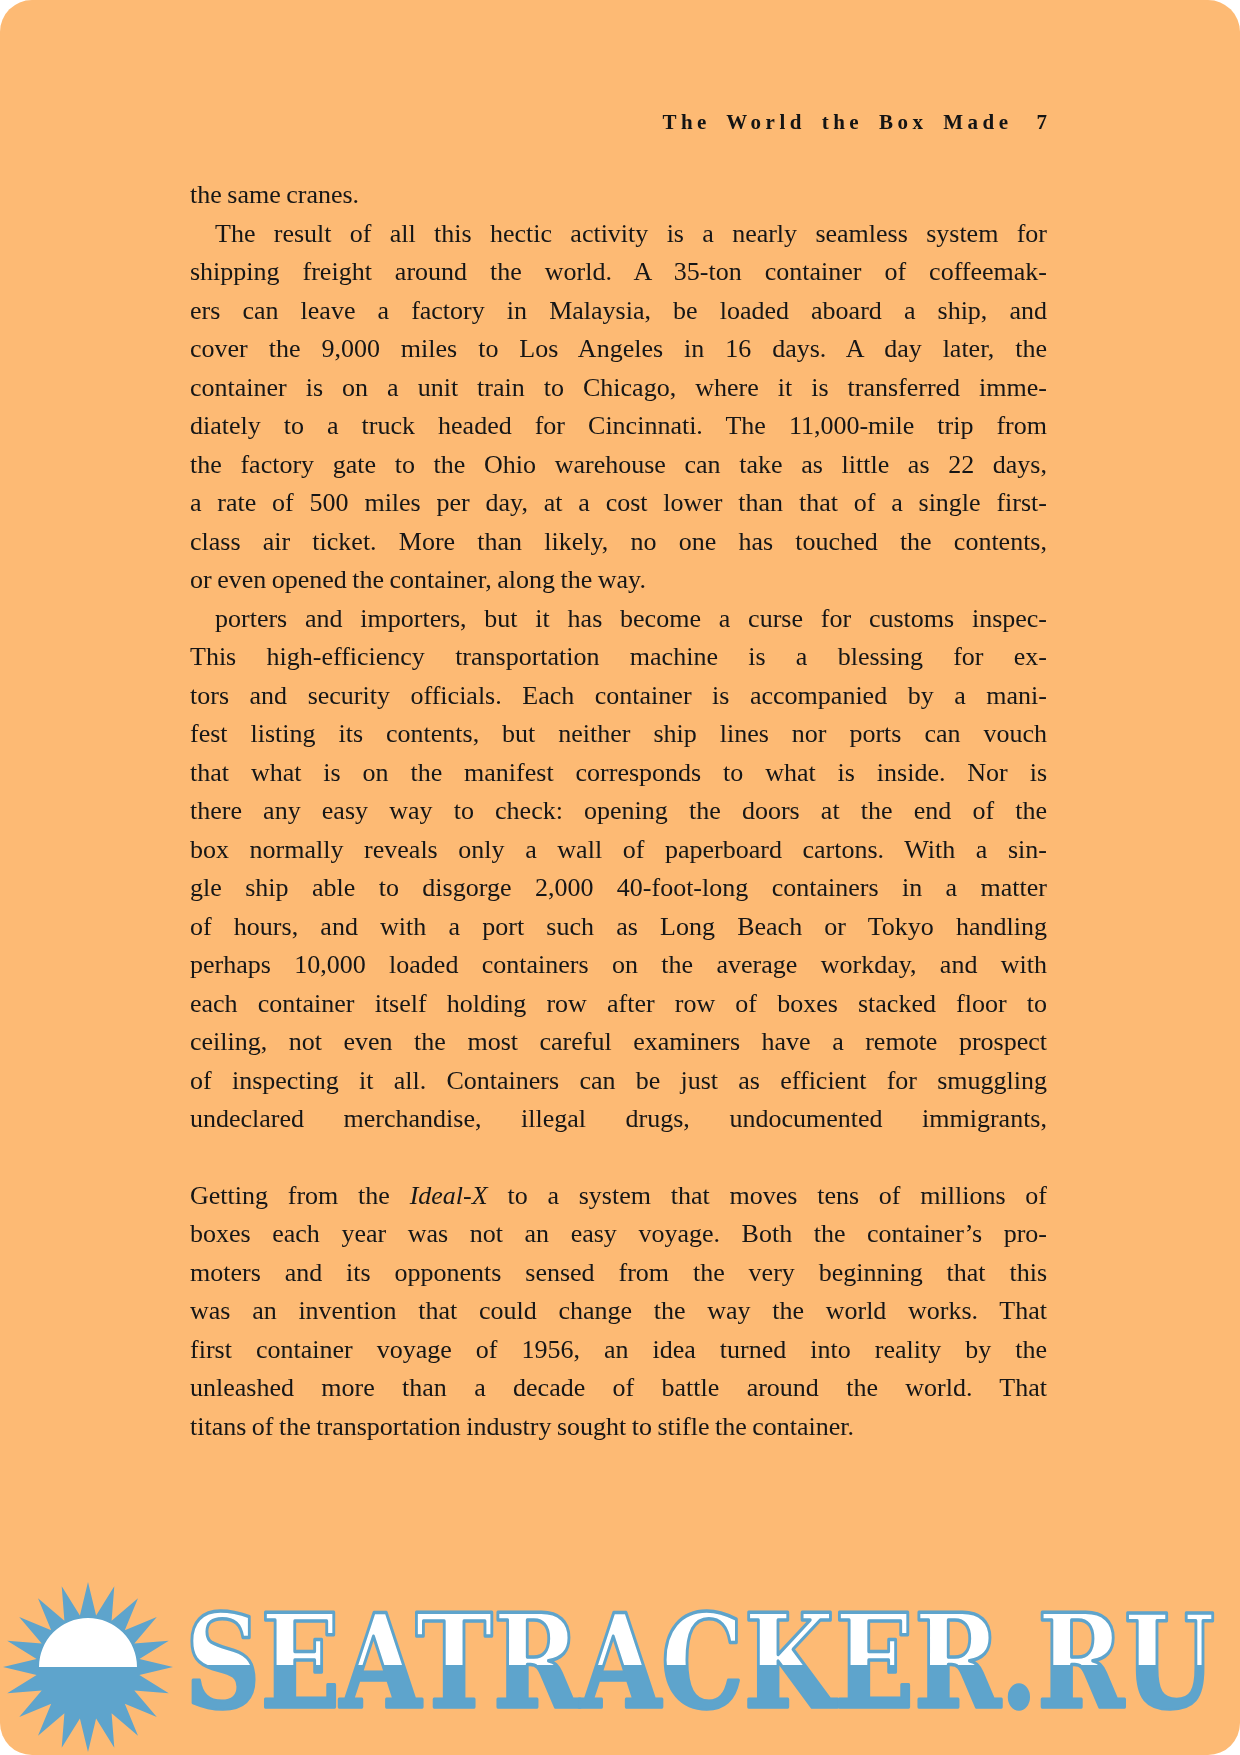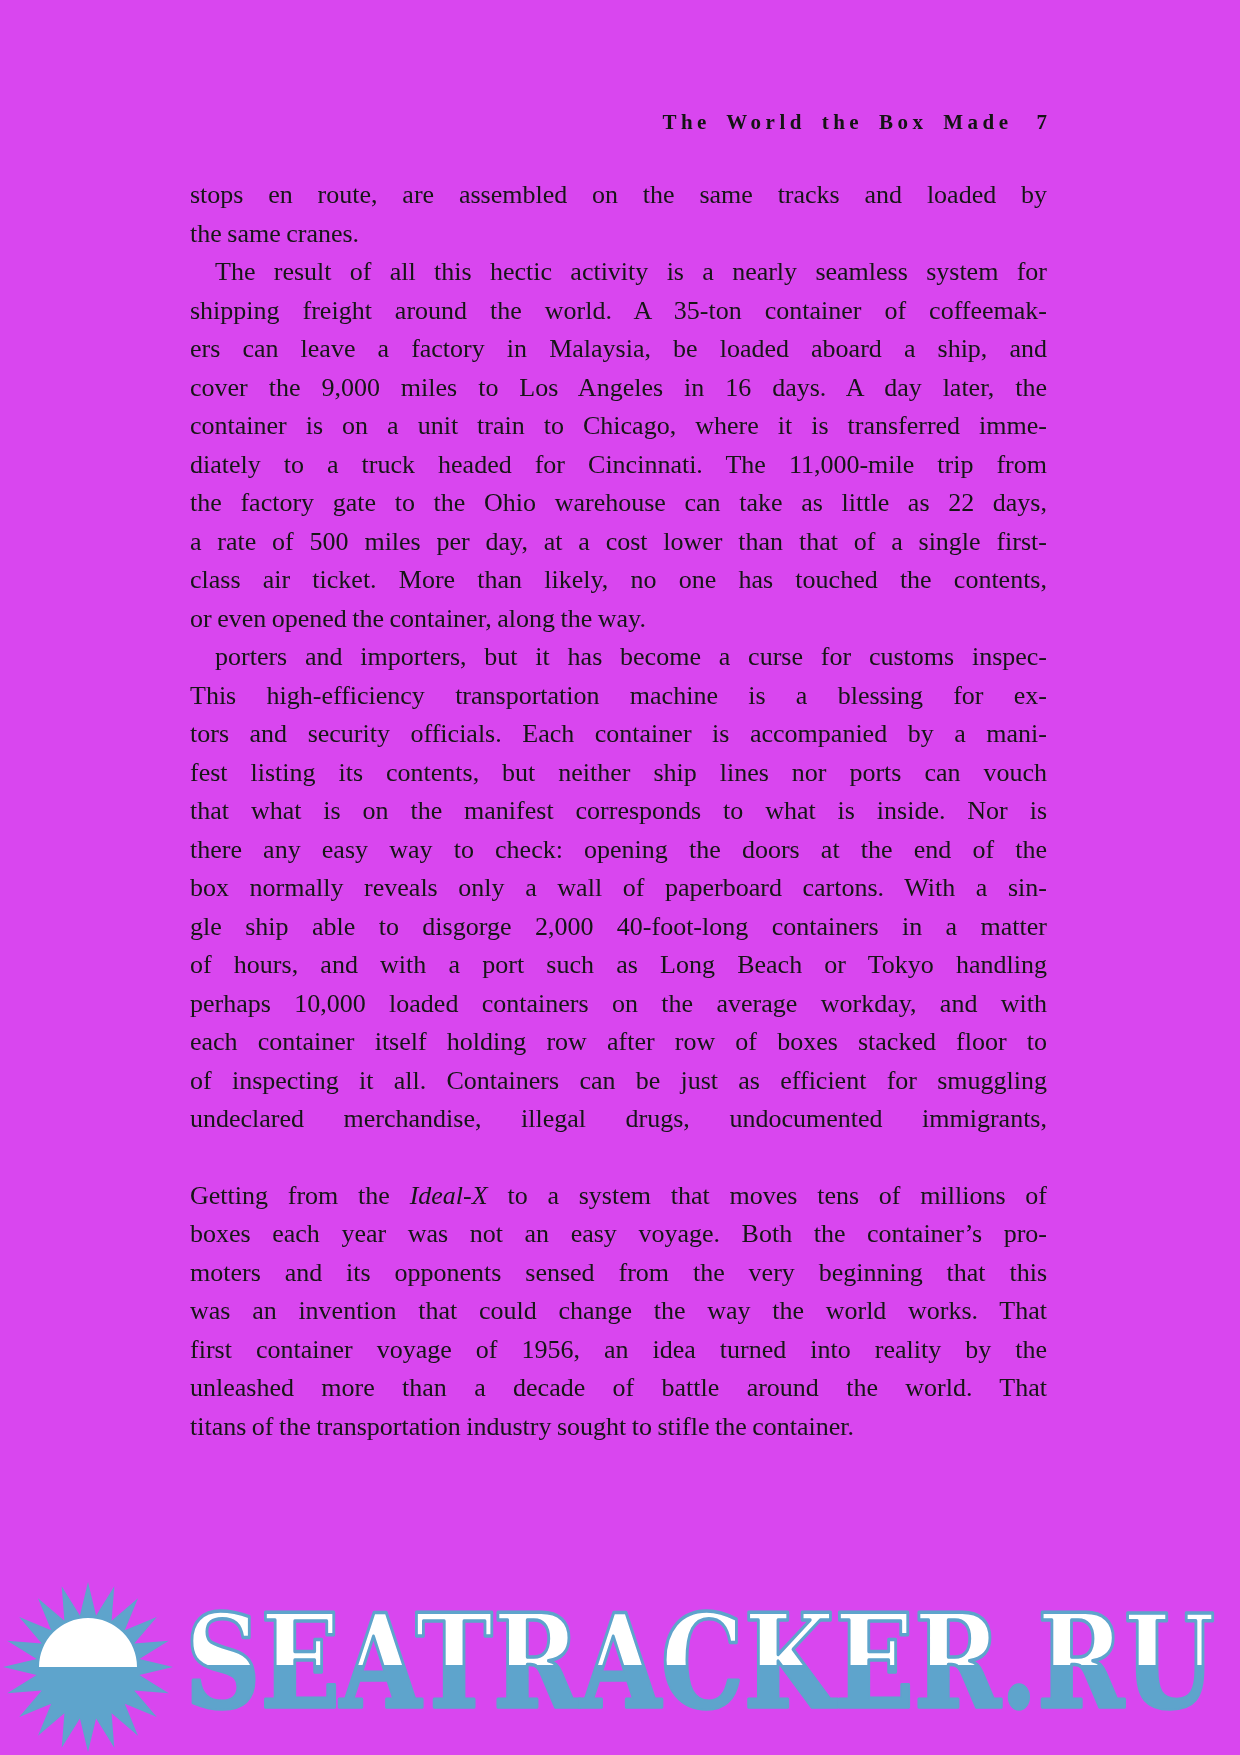--- a/index.html
+++ b/index.html
@@ -10,7 +10,7 @@
     position:relative;
   }
   .page{
-    position:absolute;inset:0;overflow:hidden;background:#d946ef;
+    position:absolute;inset:0;overflow:hidden;background:#fdba74;border-radius:32px;
   }
   
   .running-head{

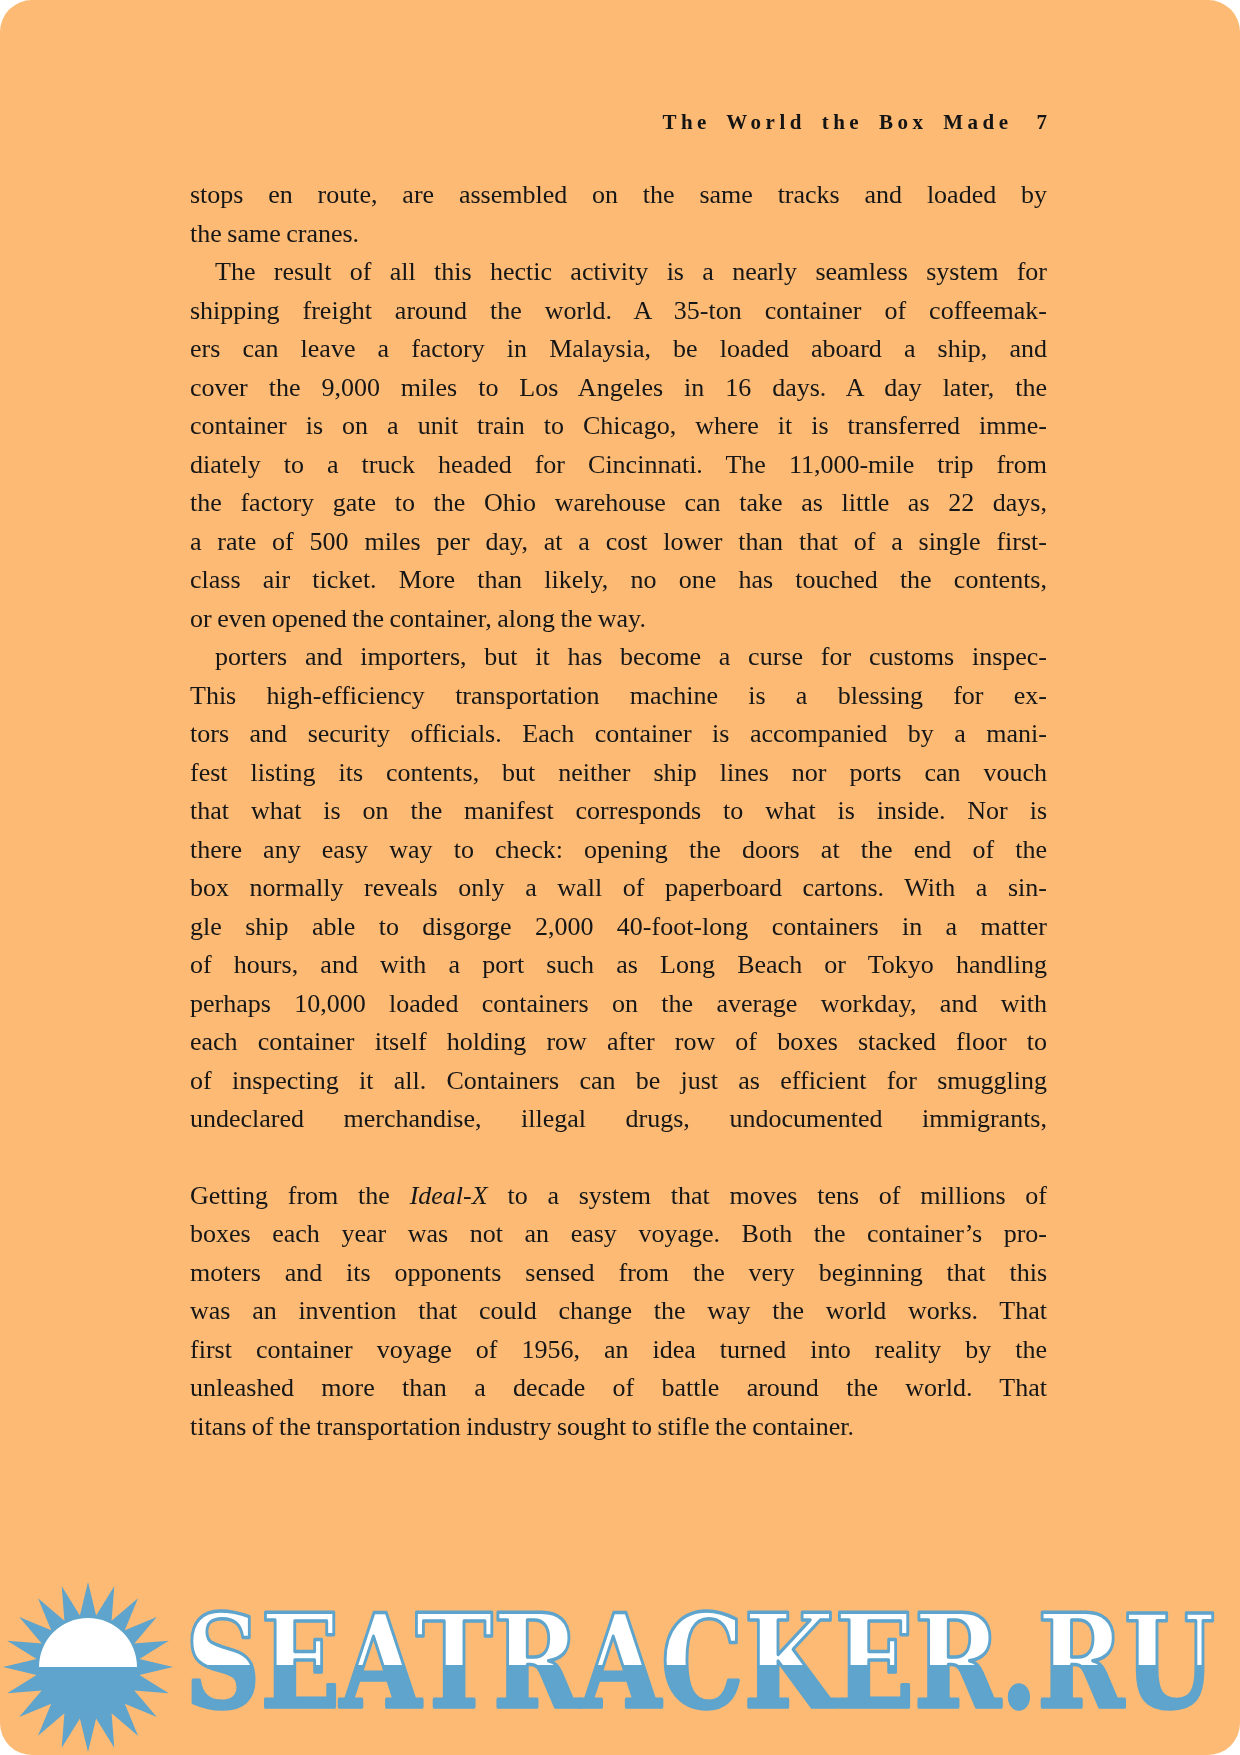--- a/index.html
+++ b/index.html
@@ -58,7 +58,6 @@
 
   <div class="body-text" id="body-text">
       <div class="para">
-        <div class="line">stops en route, are assembled on the same tracks and loaded by</div>
         <div class="line last">the same cranes.</div>
       </div>
       <div class="para indent">

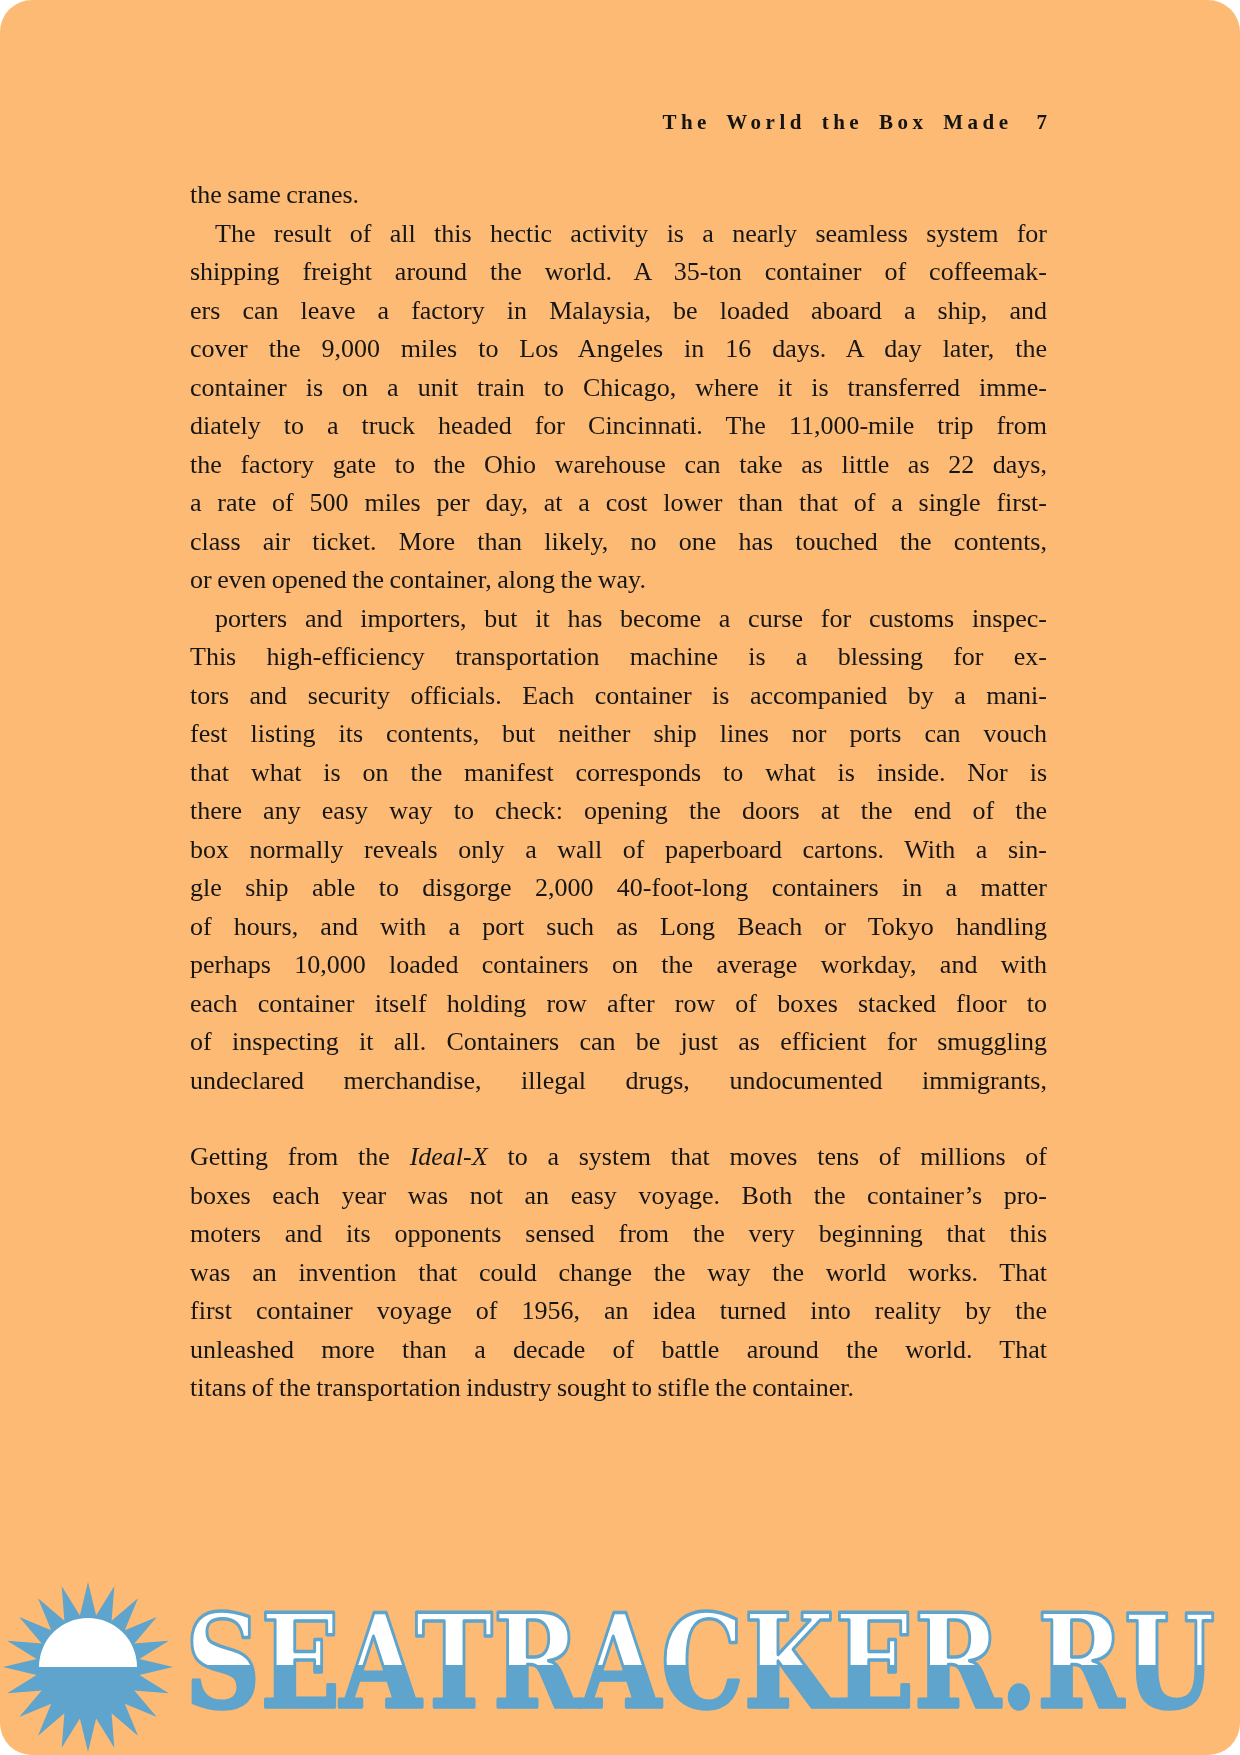--- a/index.html
+++ b/index.html
@@ -84,6 +84,7 @@
         <div class="line">of hours, and with a port such as Long Beach or Tokyo handling</div>
         <div class="line">perhaps 10,000 loaded containers on the average workday, and with</div>
         <div class="line">each container itself holding row after row of boxes stacked floor to</div>
+        <div class="line">ceiling, not even the most careful examiners have a remote prospect</div>
         <div class="line">of inspecting it all. Containers can be just as efficient for smuggling</div>
         <div class="line">undeclared merchandise, illegal drugs, undocumented immigrants,</div>
       </div>

